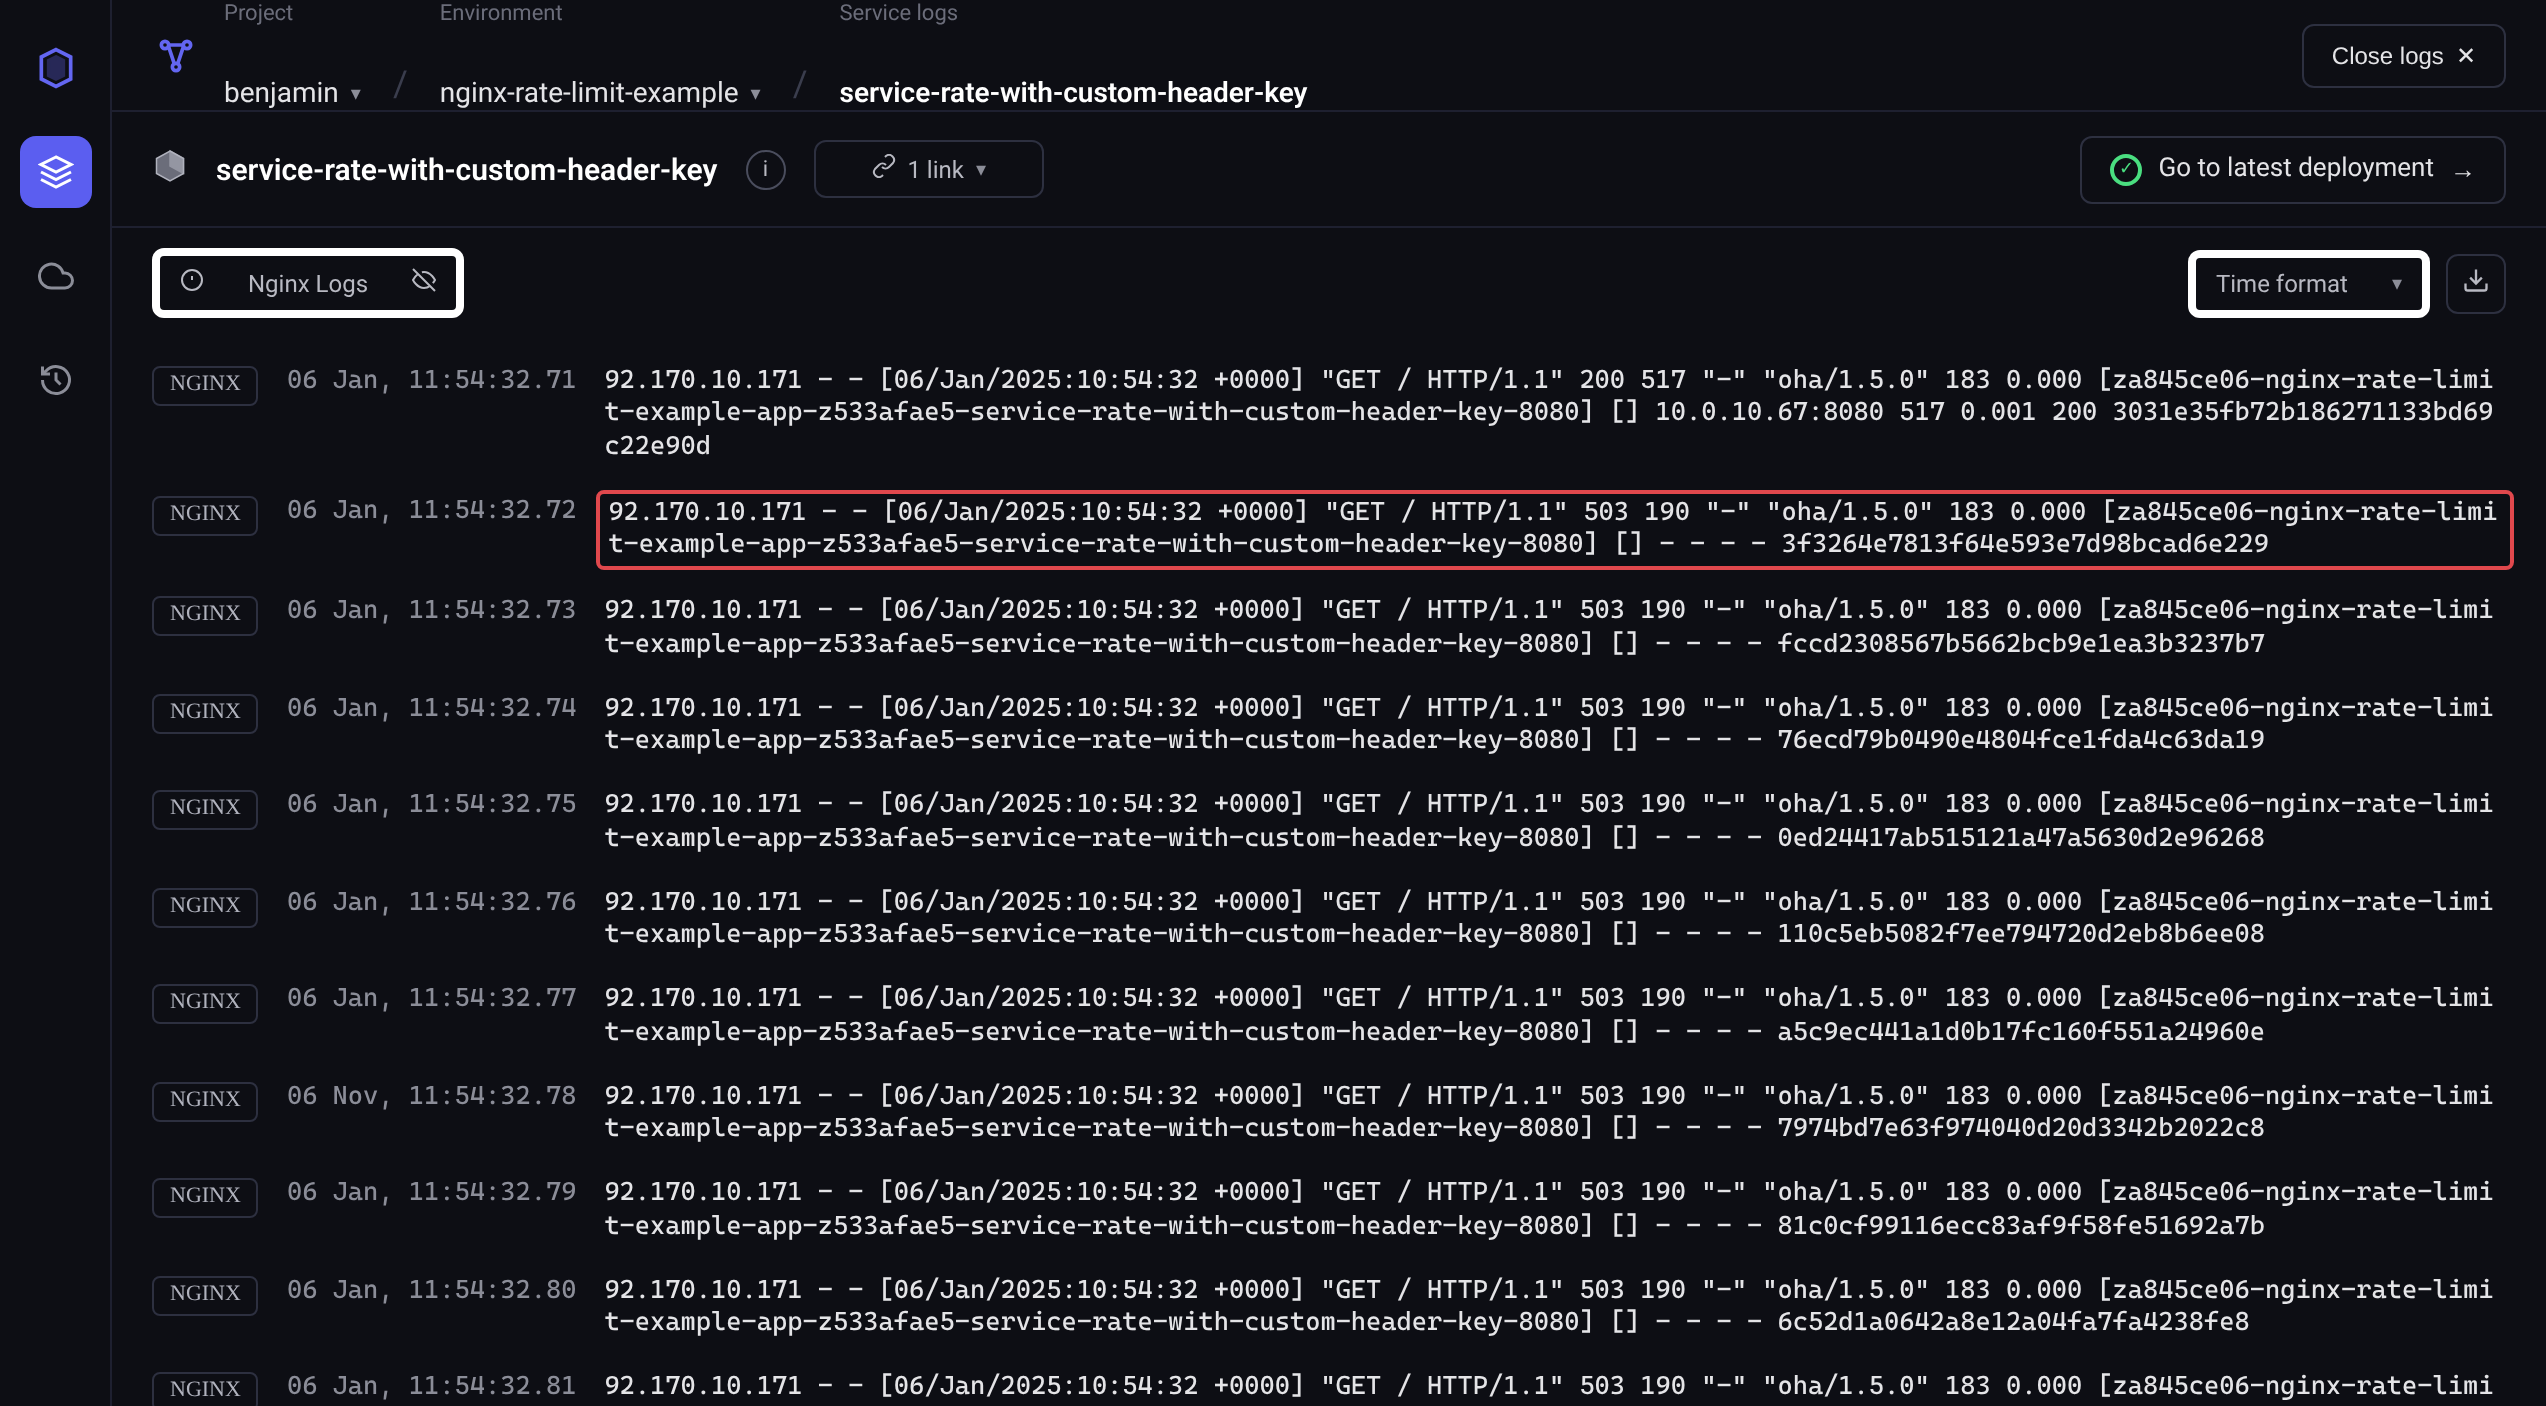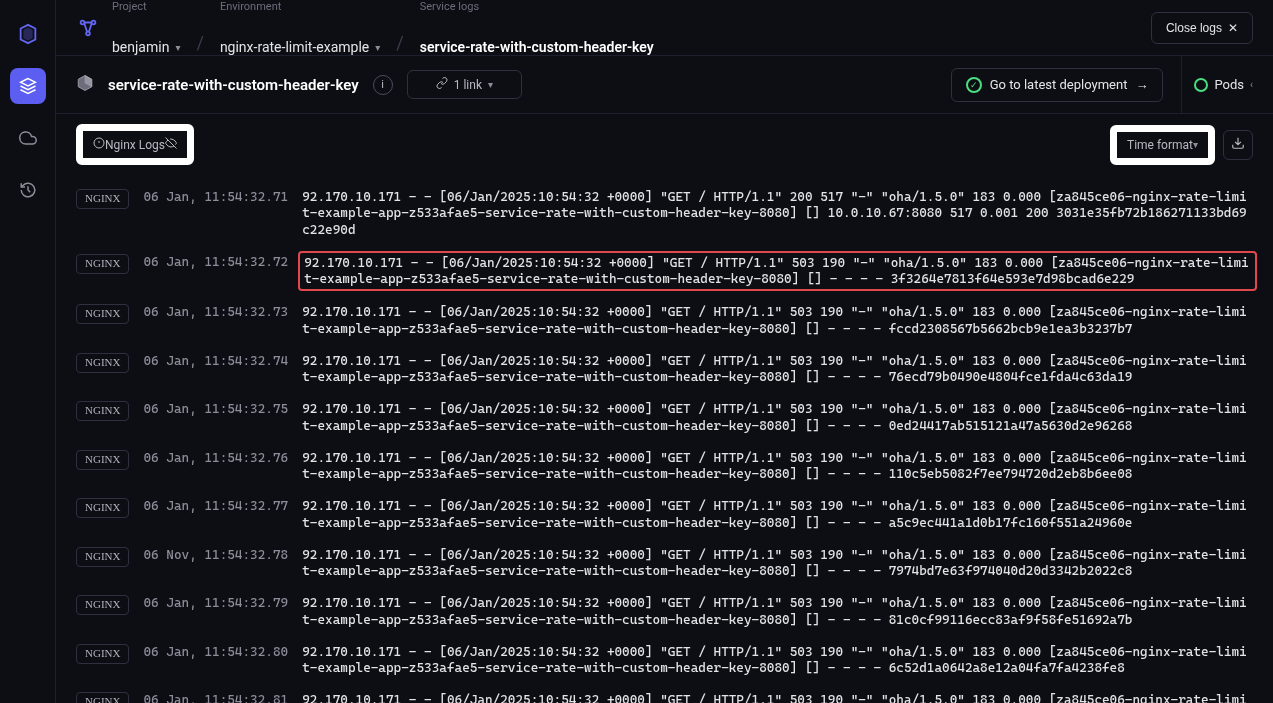--- a/index.html
+++ b/index.html
@@ -299,11 +299,6 @@
       <span>Go to latest deployment</span>
       <span>→</span>
     </div>
-    <div class="pods-indicator">
-      <span class="green-dot"></span>
-      <span>Pods</span>
-      <span class="chev">‹</span>
-    </div>
   </div>
 
   <div class="toolbar">

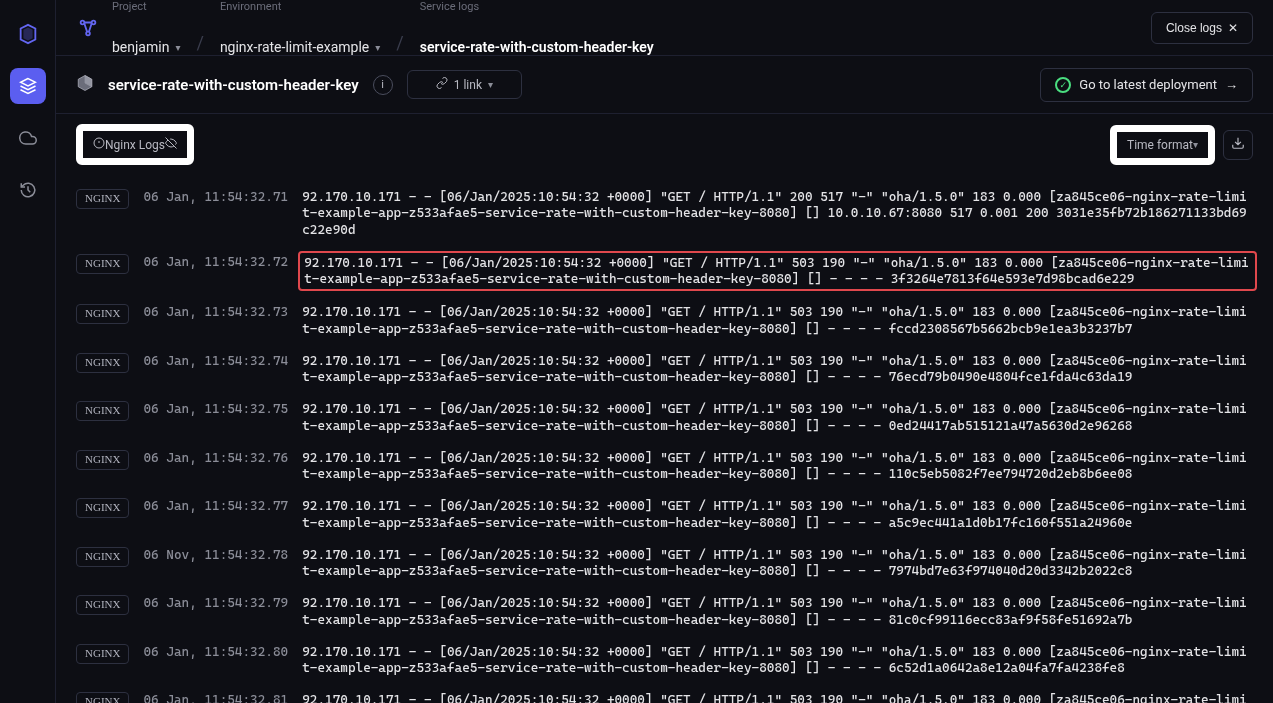--- a/index.html
+++ b/index.html
@@ -147,12 +147,12 @@
   align-items: center;
 }
 .chip {
-  border: 7px solid #ffffff;
+  border: 4px solid #ffffff;
   padding: 6px 10px;
   border-radius: 6px;
   display: flex;
   align-items: center;
-  gap: 0;
+  gap: 22px;
   font-size: 12px;
   color: #b8b9c2;
   cursor: pointer;

